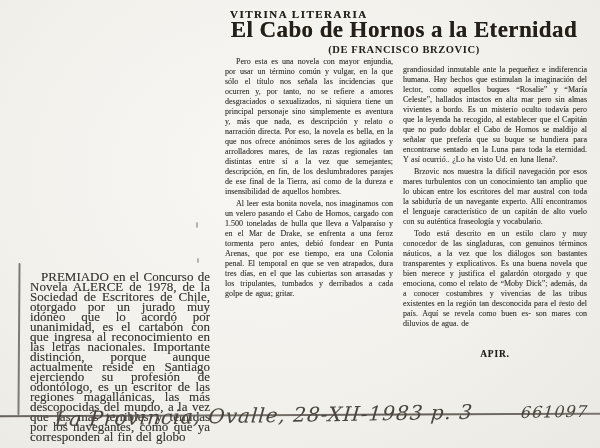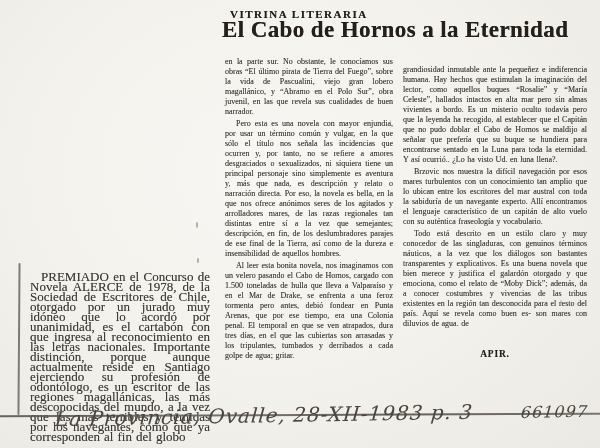--- a/index.html
+++ b/index.html
@@ -21,7 +21,7 @@
   }
   .headline{
     position:absolute;left:222px;top:17px;width:364px;
-    font-size:23px;font-weight:bold;letter-spacing:.4px;
+    text-align:center;font-size:23px;font-weight:bold;letter-spacing:.4px;
     color:var(--headline-ink,#242019);
     text-shadow:0 0 .6px rgba(25,22,18,.7);
     white-space:nowrap;

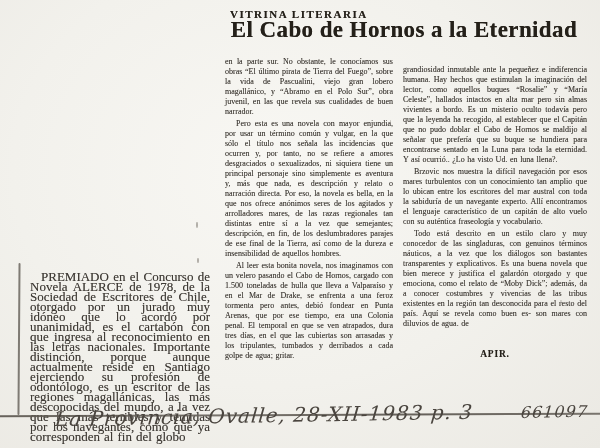--- a/index.html
+++ b/index.html
@@ -77,6 +77,7 @@
 
   <div class="section-label">VITRINA LITERARIA</div>
   <div class="headline">El Cabo de Hornos  a la Eternidad</div>
+  <div class="byline">(DE FRANCISCO BRZOVIC)</div>
 
   <div class="col col-left">
     <p class="indent">PREMIADO en el Concurso de Novela ALERCE de 1978, de la Sociedad de Escritores de Chile, otorgado por un jurado muy idóneo que lo acordó por unanimidad, es el cartabón con que ingresa al reconocimiento en las letras nacionales. Importante distinción, porque aunque actualmente reside en Santiago ejerciendo su profesión de odontólogo, es un escritor de las regiones magallánicas, las más desconocidas del mundo, a la vez que las más terribles y temidas por los navegantes, como que ya corresponden al fin del globo</p>

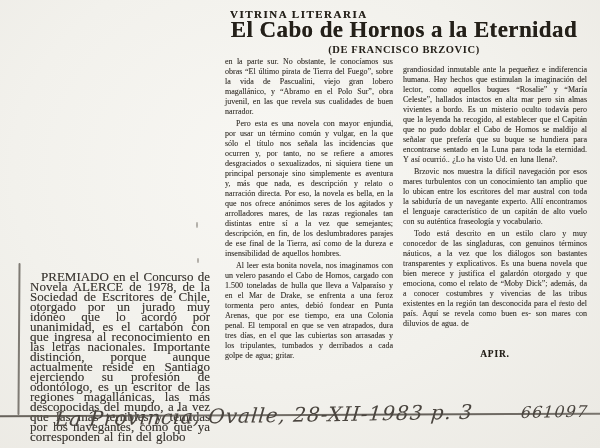--- a/index.html
+++ b/index.html
@@ -84,7 +84,6 @@
   </div>
 
   <div class="col col-mid">
-    <p>en la parte sur. No obstante, le conocíamos sus obras “El último pirata de Tierra del Fuego”, sobre la vida de Pascualini, viejo gran lobero magallánico, y “Abramo en el Polo Sur”, obra juvenil, en las que revela sus cualidades de buen narrador.</p>
     <p class="indent">Pero esta es una novela con mayor enjundia, por usar un término común y vulgar, en la que sólo el título nos señala las incidencias que ocurren y, por tanto, no se refiere a amores desgraciados o sexualizados, ni siquiera tiene un principal personaje sino simplemente es aventura y, más que nada, es descripción y relato o narración directa. Por eso, la novela es bella, en la que nos ofrece anónimos seres de los agitados y arrolladores mares, de las razas regionales tan distintas entre sí a la vez que semejantes; descripción, en fin, de los deslumbradores parajes de ese final de la Tierra, así como de la dureza e insensibilidad de aquellos hombres.</p>
     <p class="indent">Al leer esta bonita novela, nos imaginamos con un velero pasando el Cabo de Hornos, cargado con 1.500 toneladas de hulla que lleva a Valparaíso y en el Mar de Drake, se enfrenta a una feroz tormenta pero antes, debió fondear en Punta Arenas, que por ese tiempo, era una Colonia penal. El temporal en que se ven atrapados, dura tres días, en el que las cubiertas son arrasadas y los tripulantes, tumbados y derribados a cada golpe de agua; gritar.</p>
   </div>

